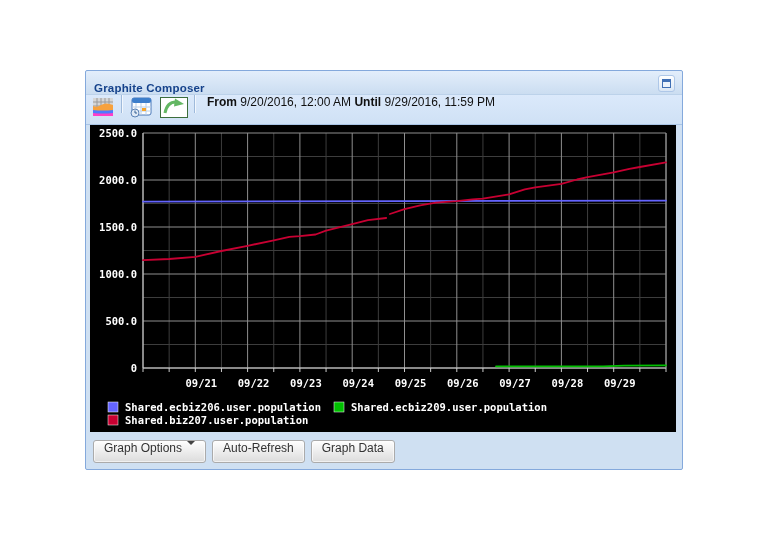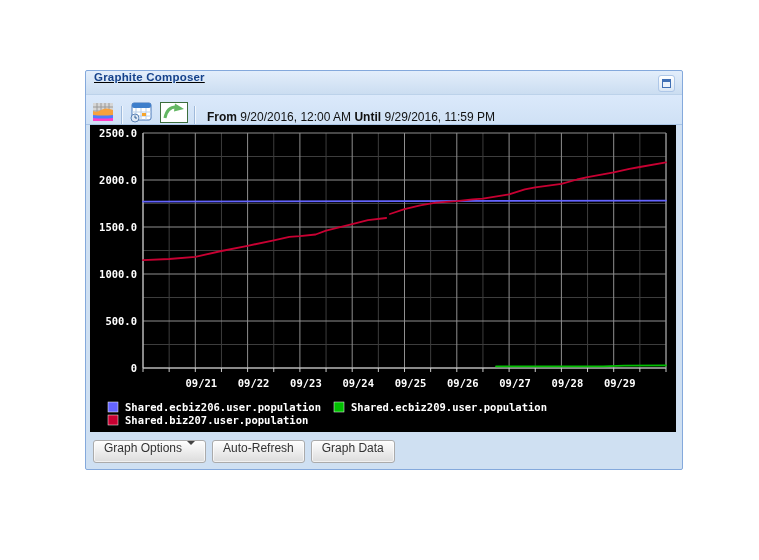--- a/index.html
+++ b/index.html
@@ -6,8 +6,8 @@
     font-family:"Liberation Sans",sans-serif;}
   .window{position:absolute;left:85px;top:70px;width:596px;height:398px;
     background:#cfe0f2;border:1px solid #84a9dc;border-radius:2px;box-sizing:content-box;}
-  .titlebar{position:relative;height:23px;display:flex;align-items:flex-start;padding:0 8px;
-    background:linear-gradient(#e3eefb,#cbddf1);border-bottom:1px solid #bcd2ea;border-radius:2px 2px 0 0;text-decoration:underline;}
+  .titlebar{position:relative;height:23px;display:flex;align-items:flex-end;padding:0 8px;
+    background:linear-gradient(#e3eefb,#cbddf1);border-bottom:1px solid #bcd2ea;border-radius:2px 2px 0 0;}
   .title{color:#15428b;font-size:11.5px;font-weight:bold;letter-spacing:.2px;}
   .collapse-tool{position:absolute;right:7px;top:4px;width:15px;height:15px;border:1px solid #aec7e8;
     border-radius:3px;background:linear-gradient(#ffffff,#d9e6f5);display:flex;align-items:center;justify-content:center;cursor:pointer;}

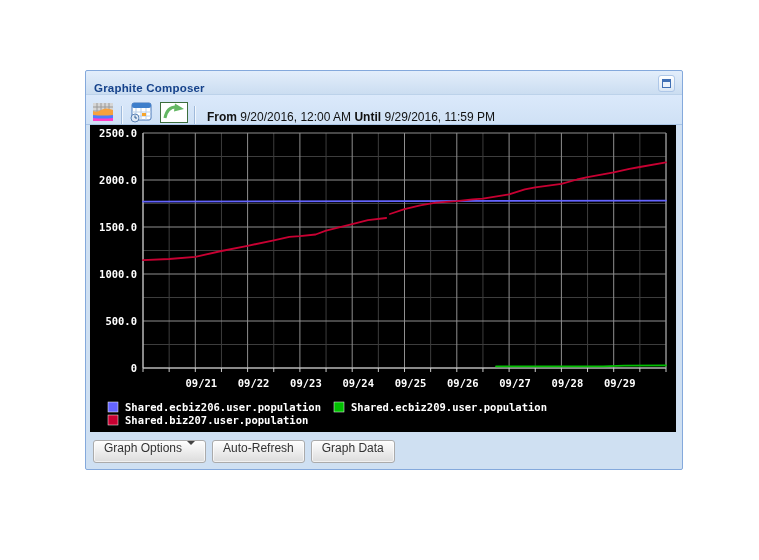--- a/index.html
+++ b/index.html
@@ -12,7 +12,7 @@
   .collapse-tool{position:absolute;right:7px;top:4px;width:15px;height:15px;border:1px solid #aec7e8;
     border-radius:3px;background:linear-gradient(#ffffff,#d9e6f5);display:flex;align-items:center;justify-content:center;cursor:pointer;}
   .collapse-glyph{width:7px;height:5px;border:1px solid #3f6fb5;border-top:3px solid #3f6fb5;background:#eaf2fc;}
-  .toolbar{height:29px;display:flex;align-items:flex-end;gap:5px;padding:0 4px;
+  .toolbar{height:29px;display:flex;align-items:flex-start;gap:5px;padding:0 4px;
     background:linear-gradient(#dbe9fb,#cfe1f5);border-bottom:1px solid #a9c4e5;}
   .tb-btn{width:26px;height:24px;display:flex;align-items:center;justify-content:center;border:0;
     background:transparent;padding:0;cursor:pointer;}

